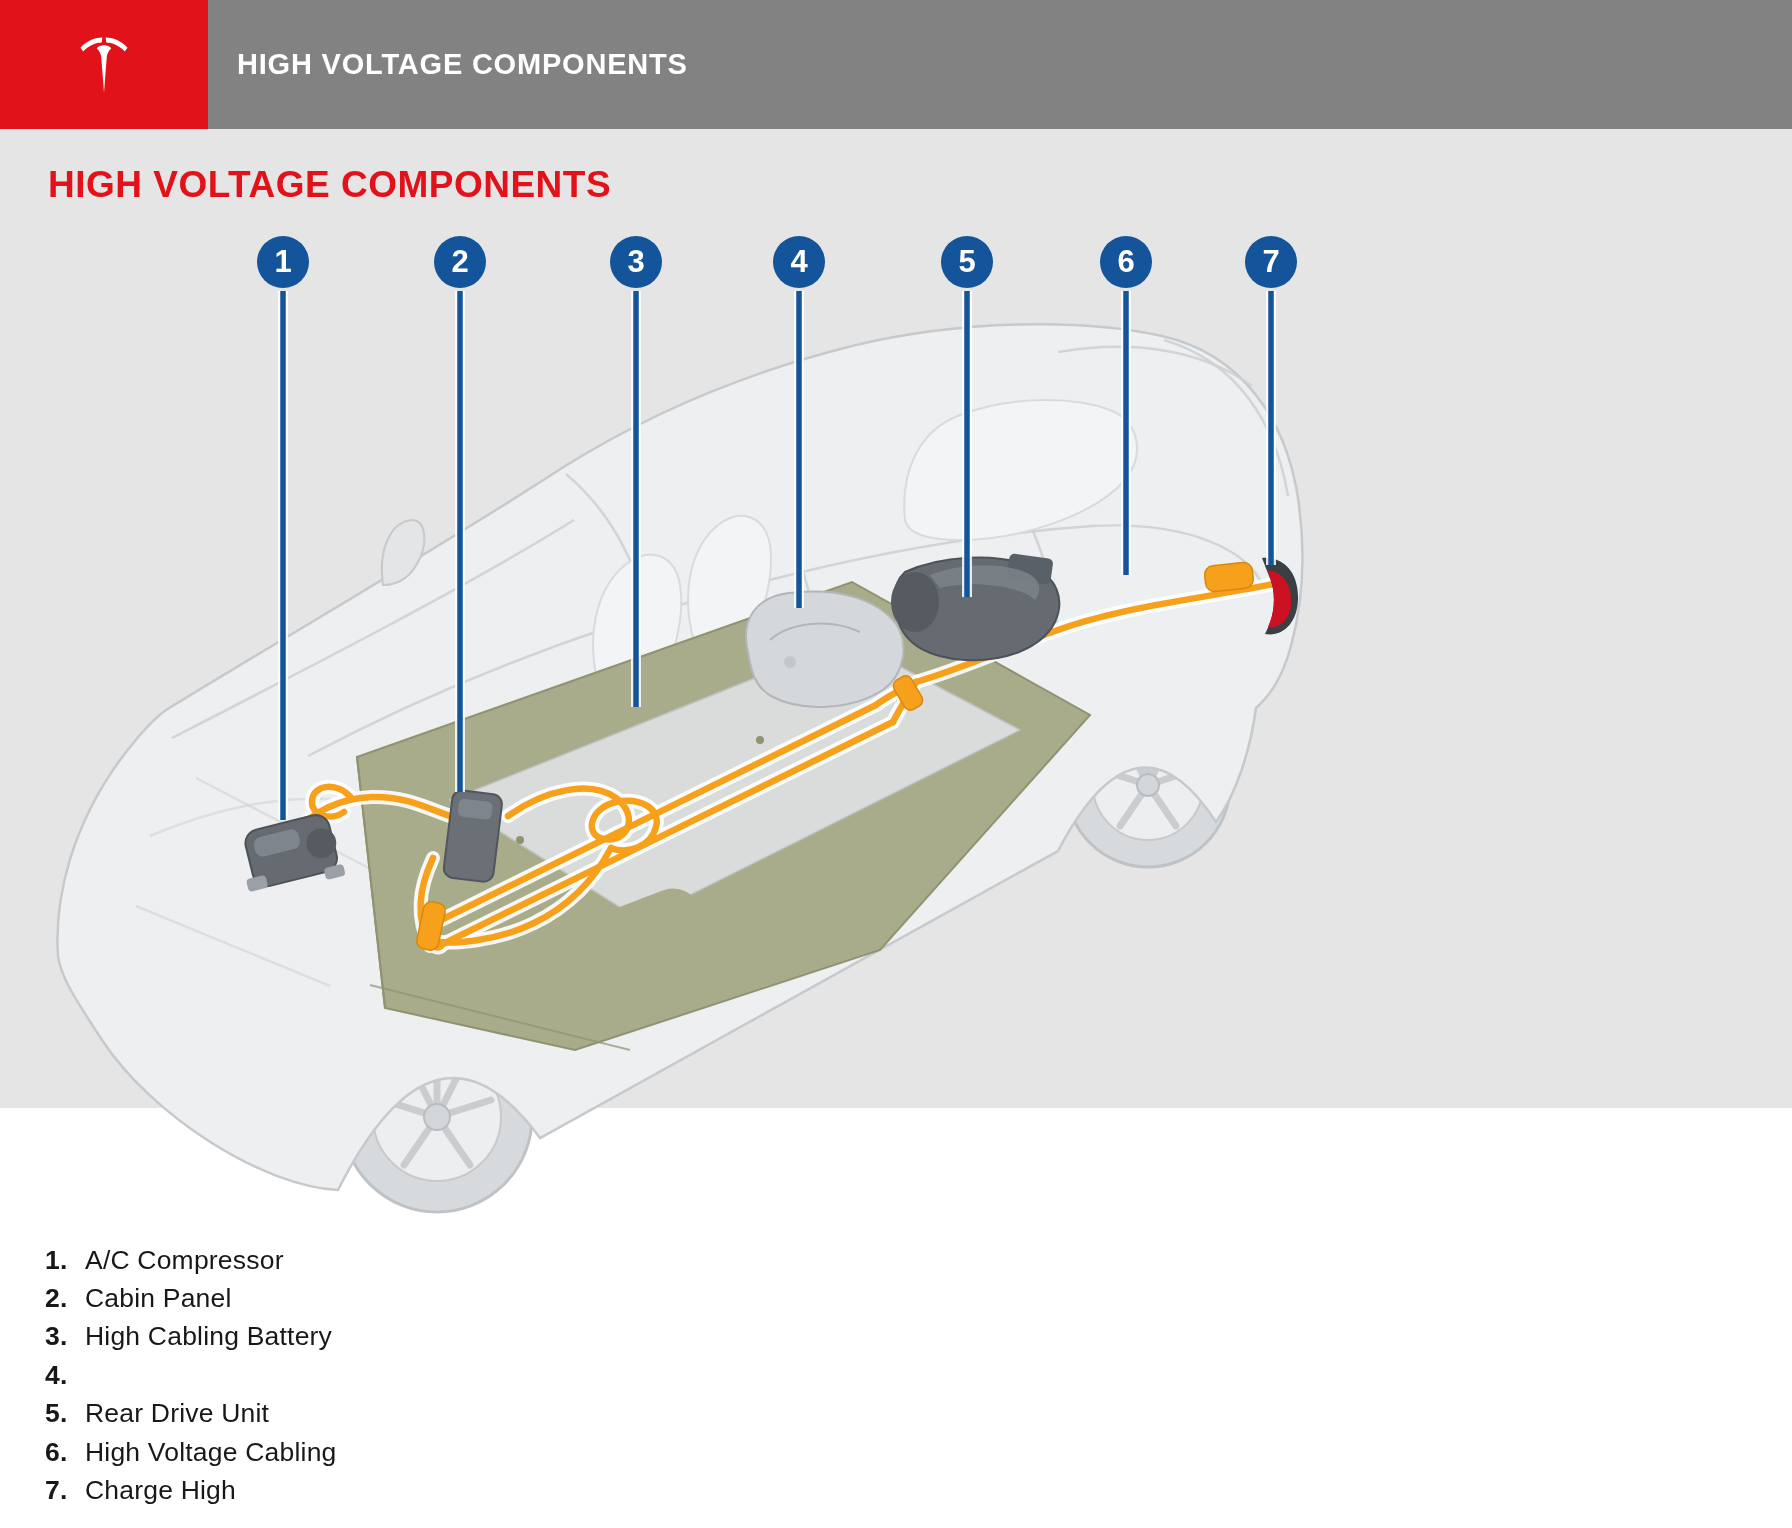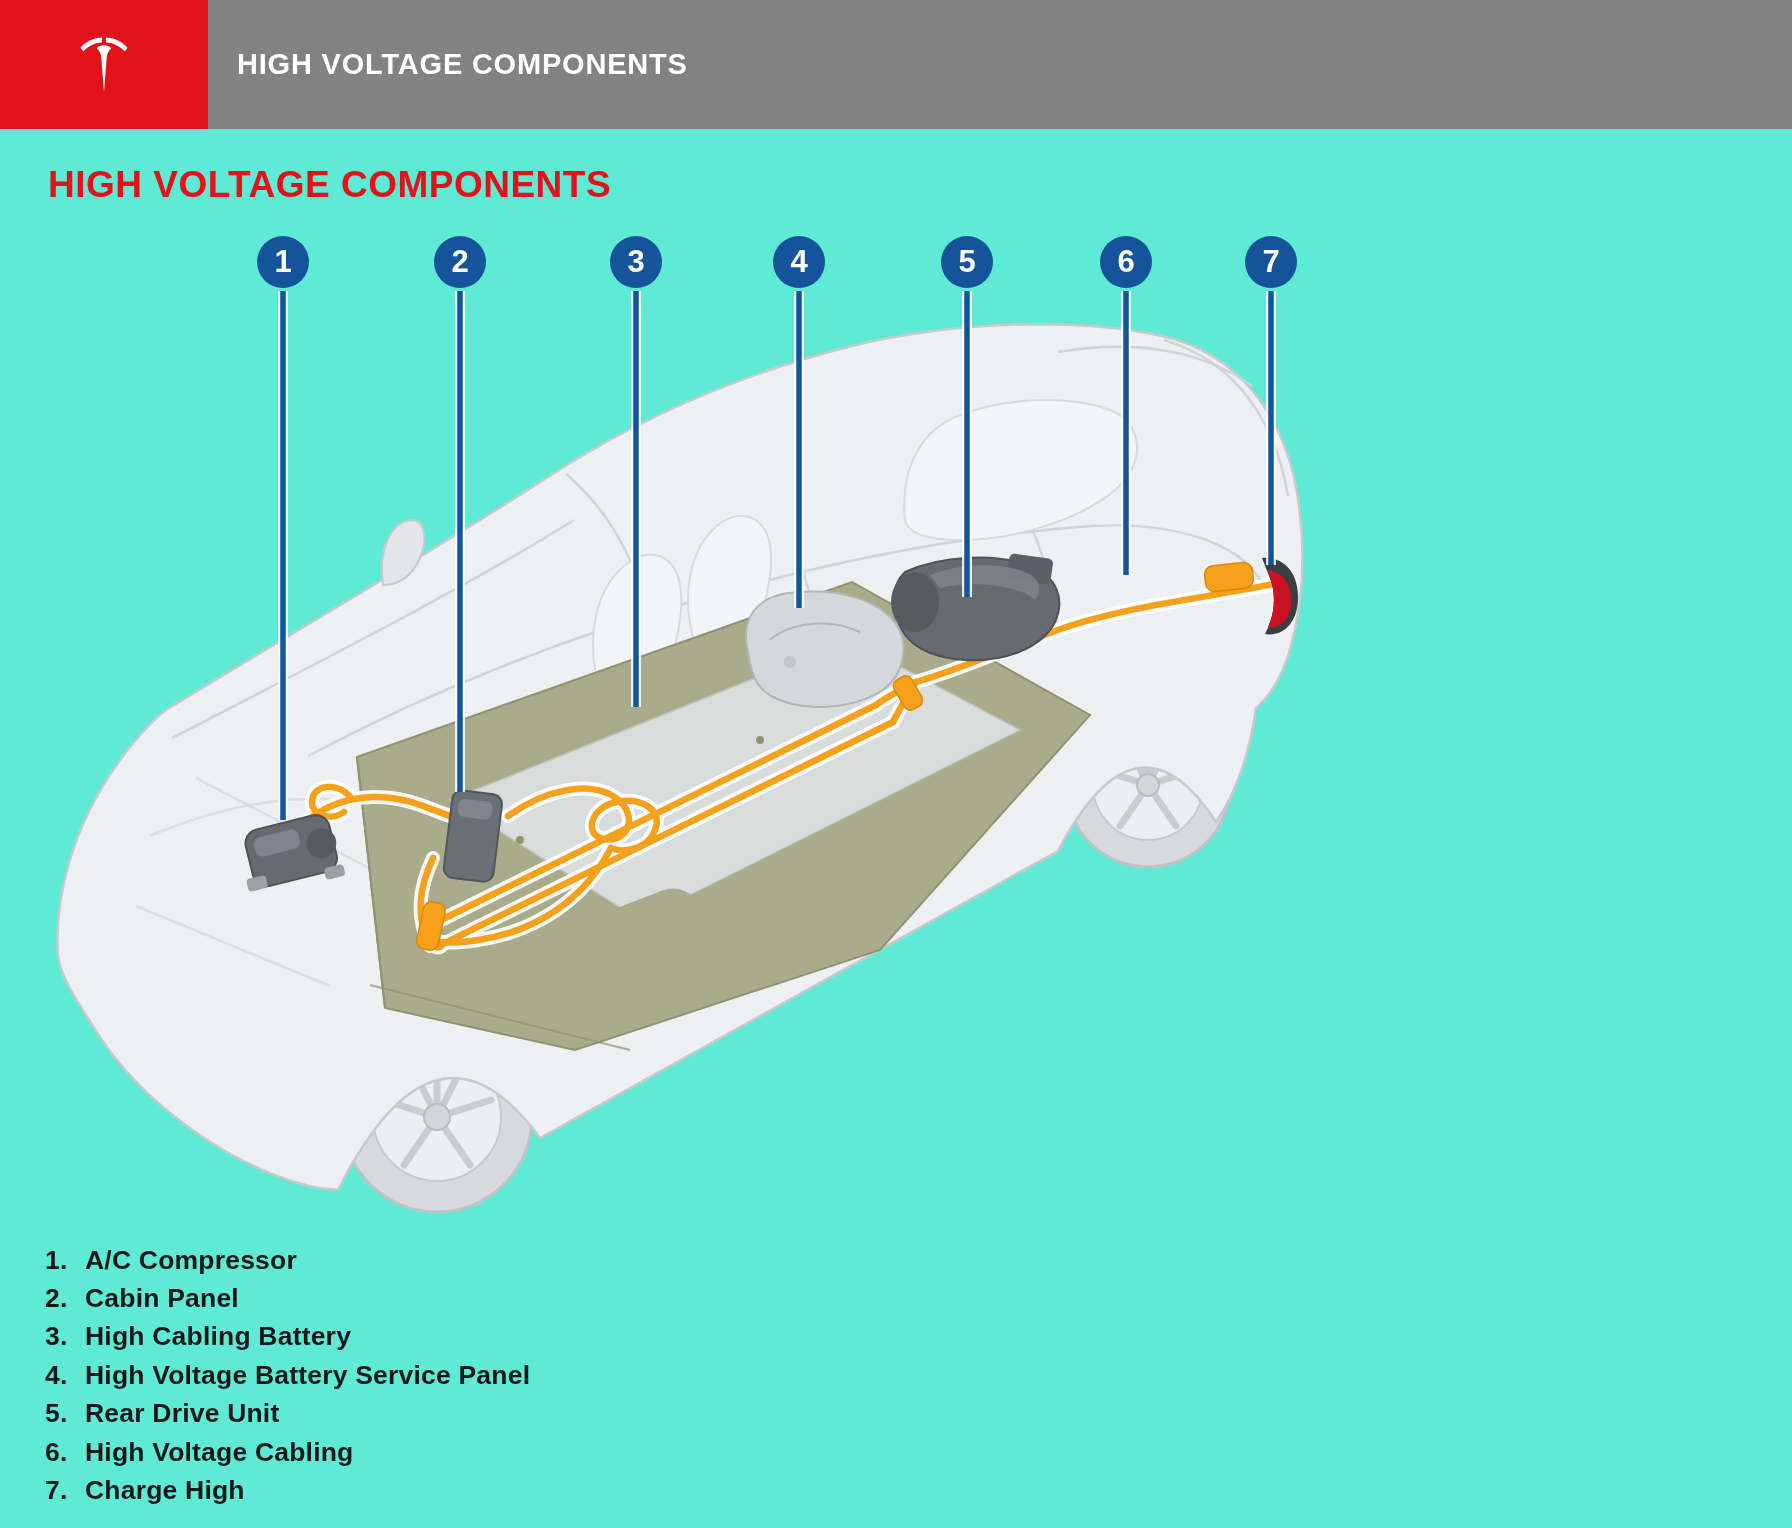--- a/index.html
+++ b/index.html
@@ -13,7 +13,7 @@
   *{margin:0;padding:0;box-sizing:border-box;}
   html,body{background:#ffffff;}
   body{font-family:"Liberation Sans", sans-serif; width:1792px; height:1528px; position:relative; overflow:hidden;}
-  .page{position:absolute; inset:0; width:1792px; height:1528px; background:#5eead4;}
+  .page{position:absolute; inset:0; width:1792px; height:1108px; background:#e5e5e5;}
 
   
   .topbar{position:absolute; left:0; top:0; width:1792px; height:129px; display:flex; background:var(--header-gray);}

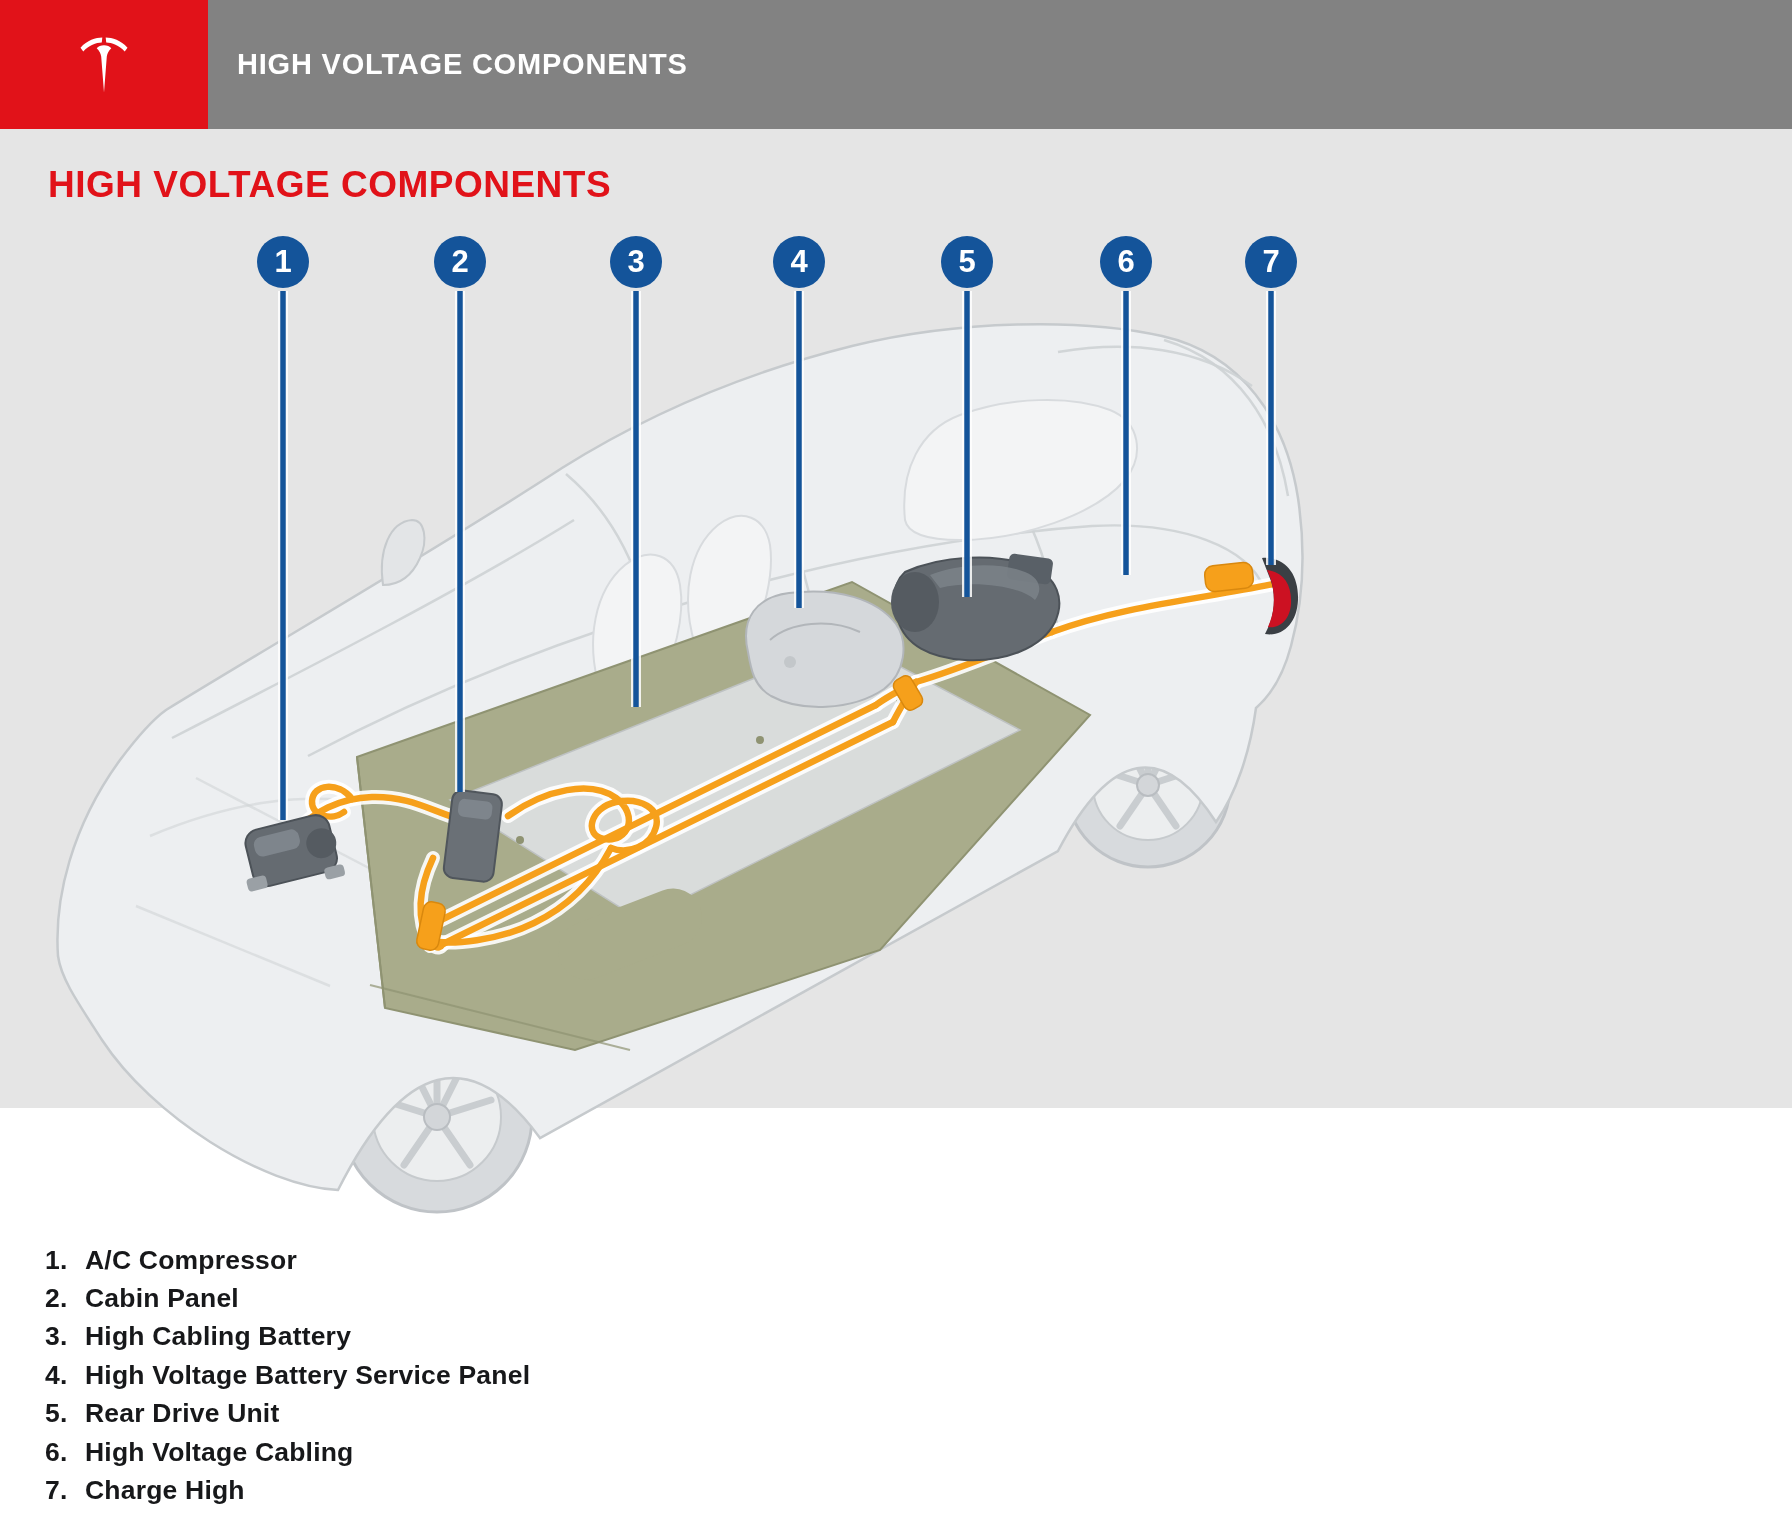--- a/index.html
+++ b/index.html
@@ -59,7 +59,7 @@
   .legend{position:absolute; left:45px; top:1241px; list-style:none; z-index:6;}
   .legend li{height:38.4px; display:flex; align-items:center; font-size:26.5px; color:#17181a; letter-spacing:0.2px;}
   .legend .num{font-weight:bold; width:40px; flex:0 0 auto;}
-  .legend .lbl{font-weight:bold; white-space:nowrap;}
+  .legend .lbl{font-weight:normal; white-space:nowrap;}
 </style>
 </head>
 <body>

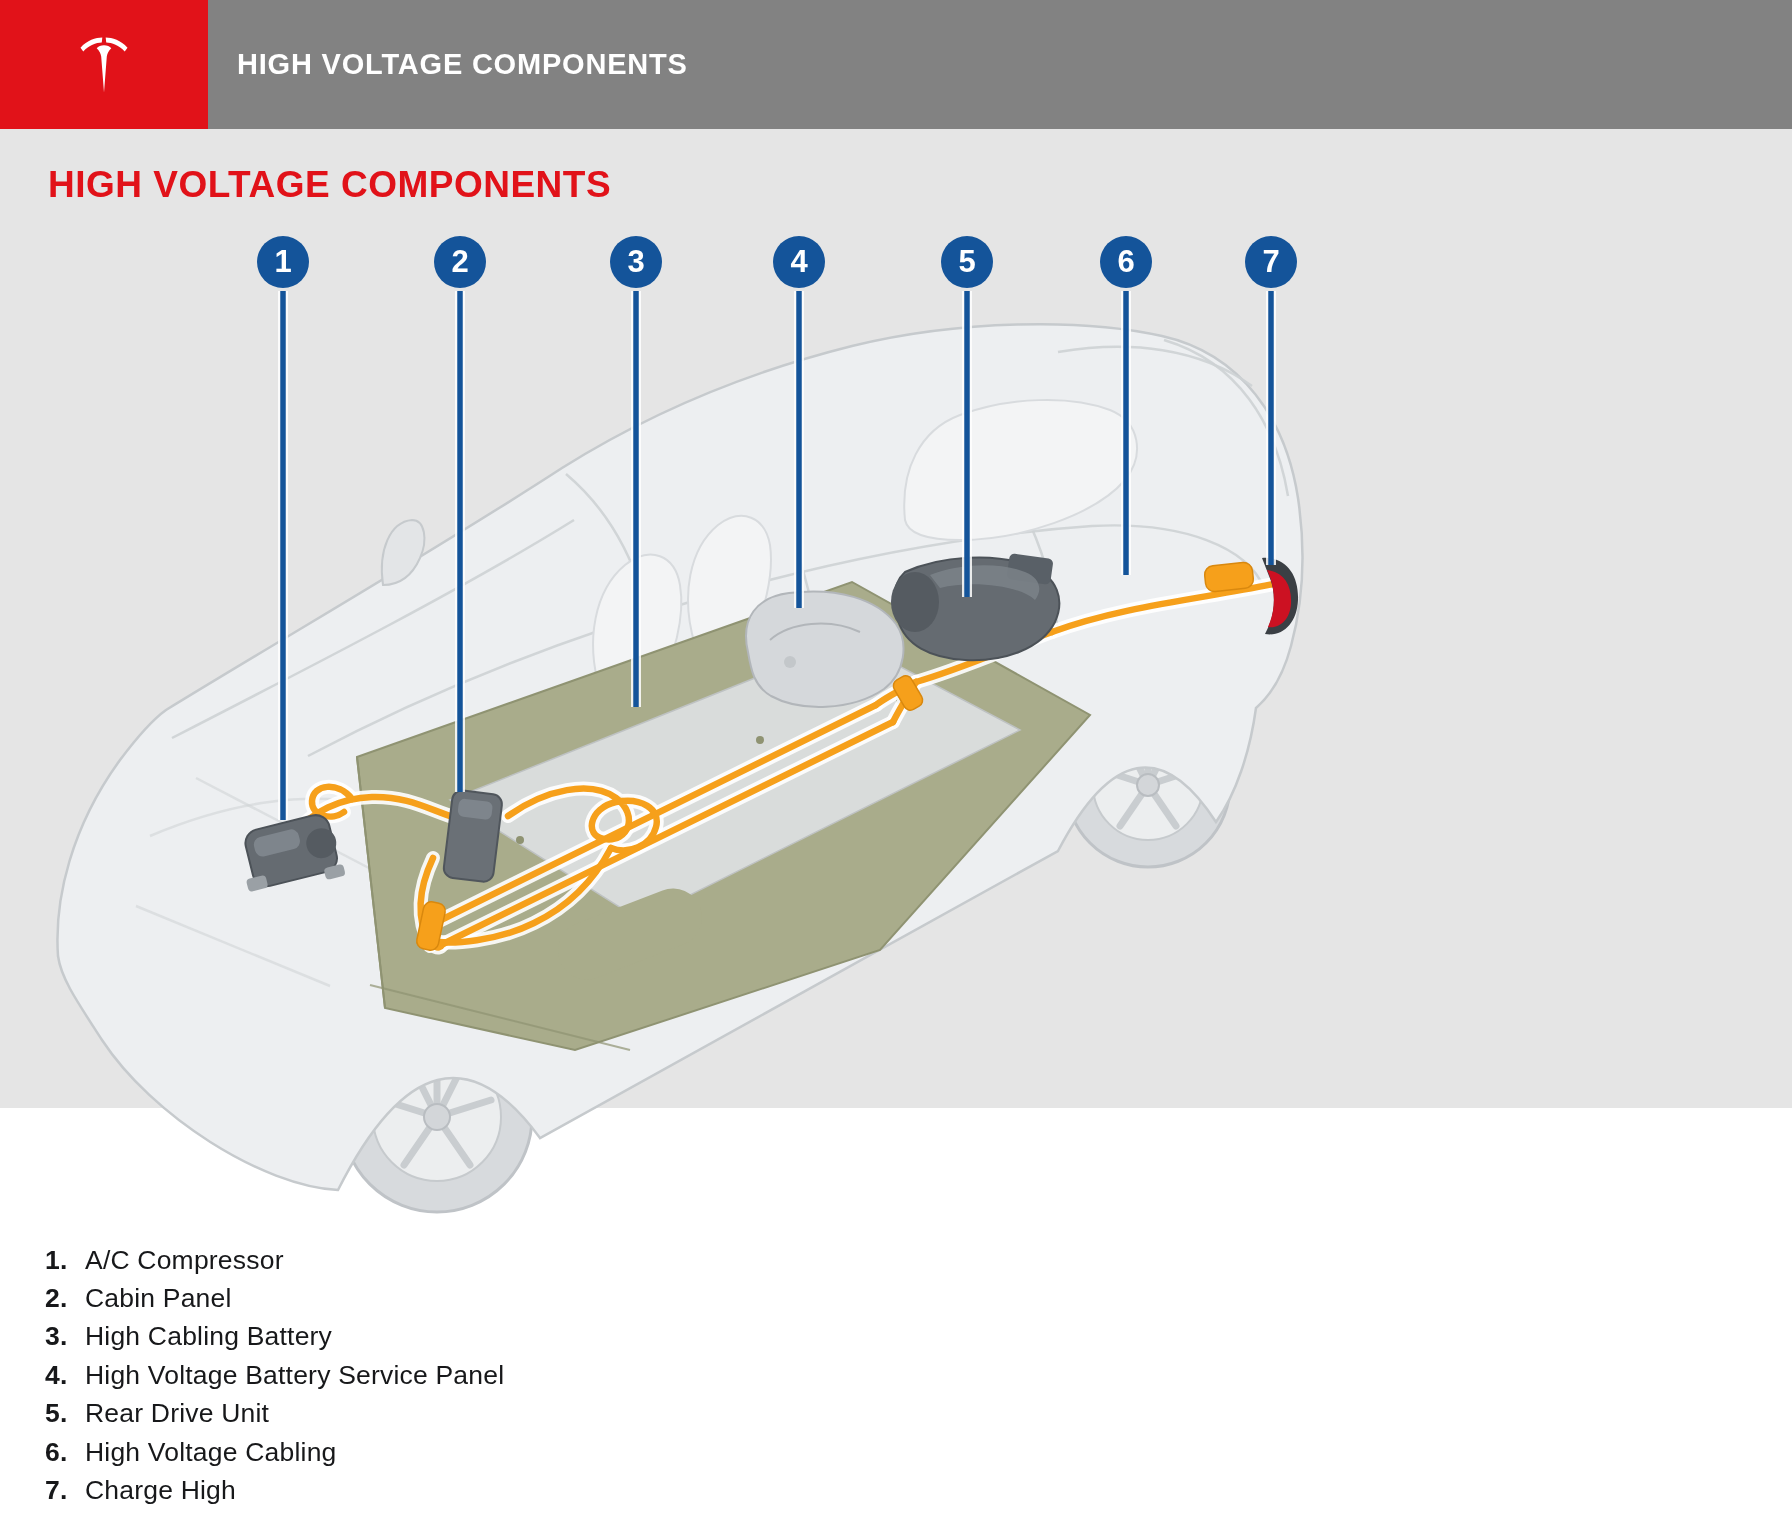--- a/index.html
+++ b/index.html
@@ -285,7 +285,6 @@
     </li>
     <li>
       <span class="num">4.</span>
-      <span class="lbl">High Voltage Battery Service Panel</span>
     </li>
     <li>
       <span class="num">5.</span>

